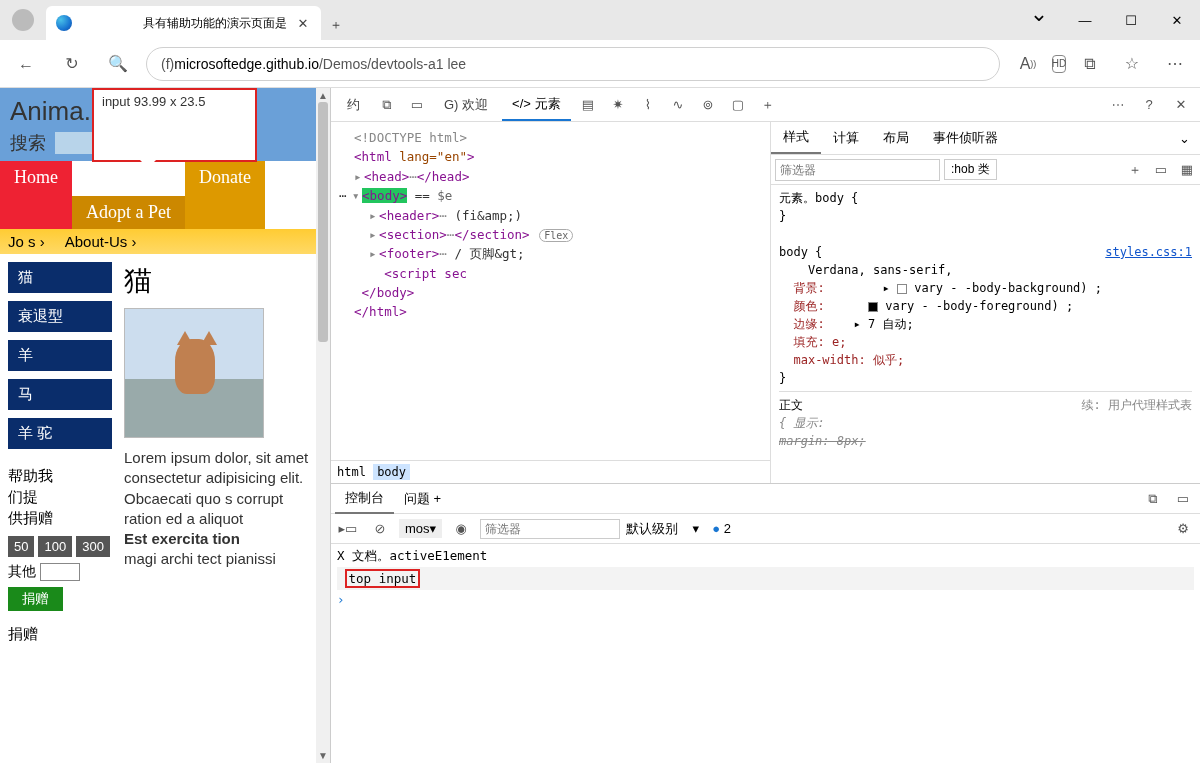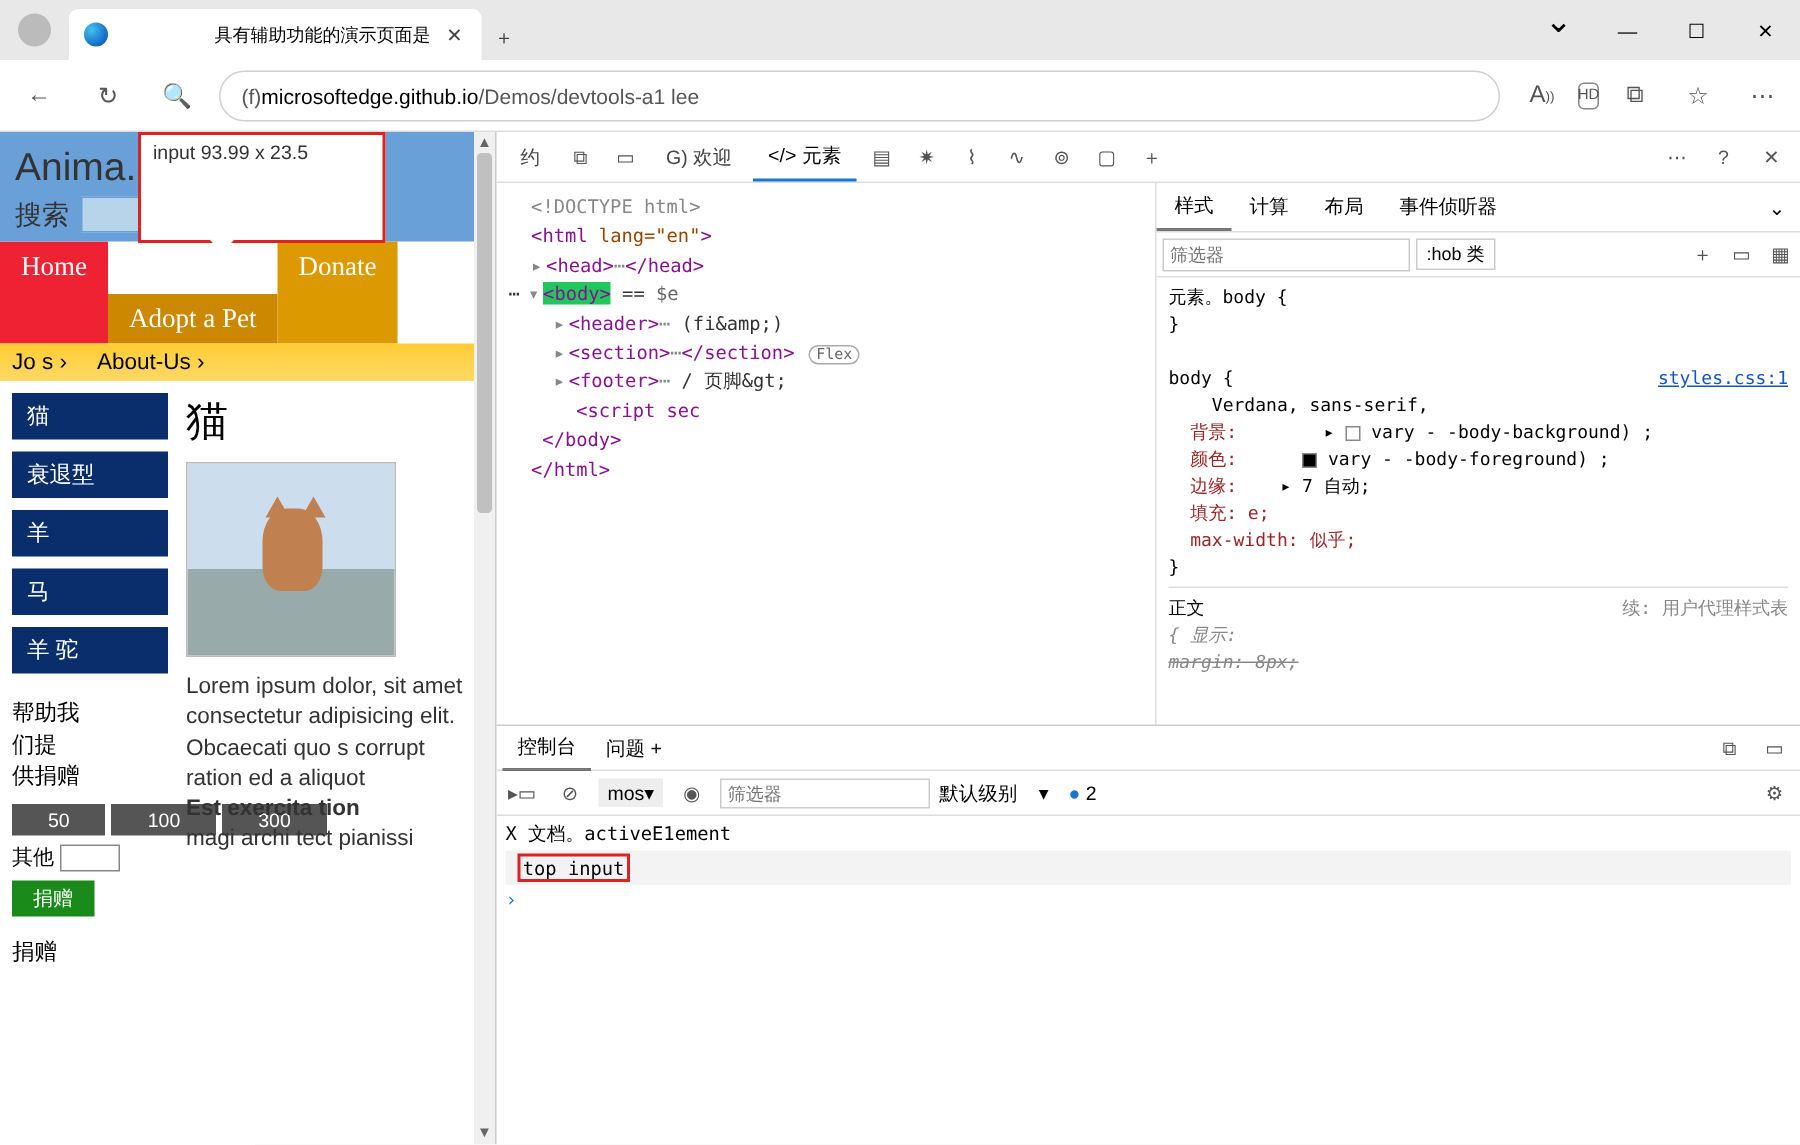--- a/index.html
+++ b/index.html
@@ -272,6 +272,10 @@
             <div>&nbsp;&nbsp;&nbsp;<span class="tag">&lt;/body&gt;</span></div>
             <div>&nbsp;&nbsp;<span class="tag">&lt;/html&gt;</span></div>
           </div>
+          <div class="breadcrumb">
+            <span>html</span>
+            <span class="bc-sel">body</span>
+          </div>
         </div>
 
         <div class="styles-pane">

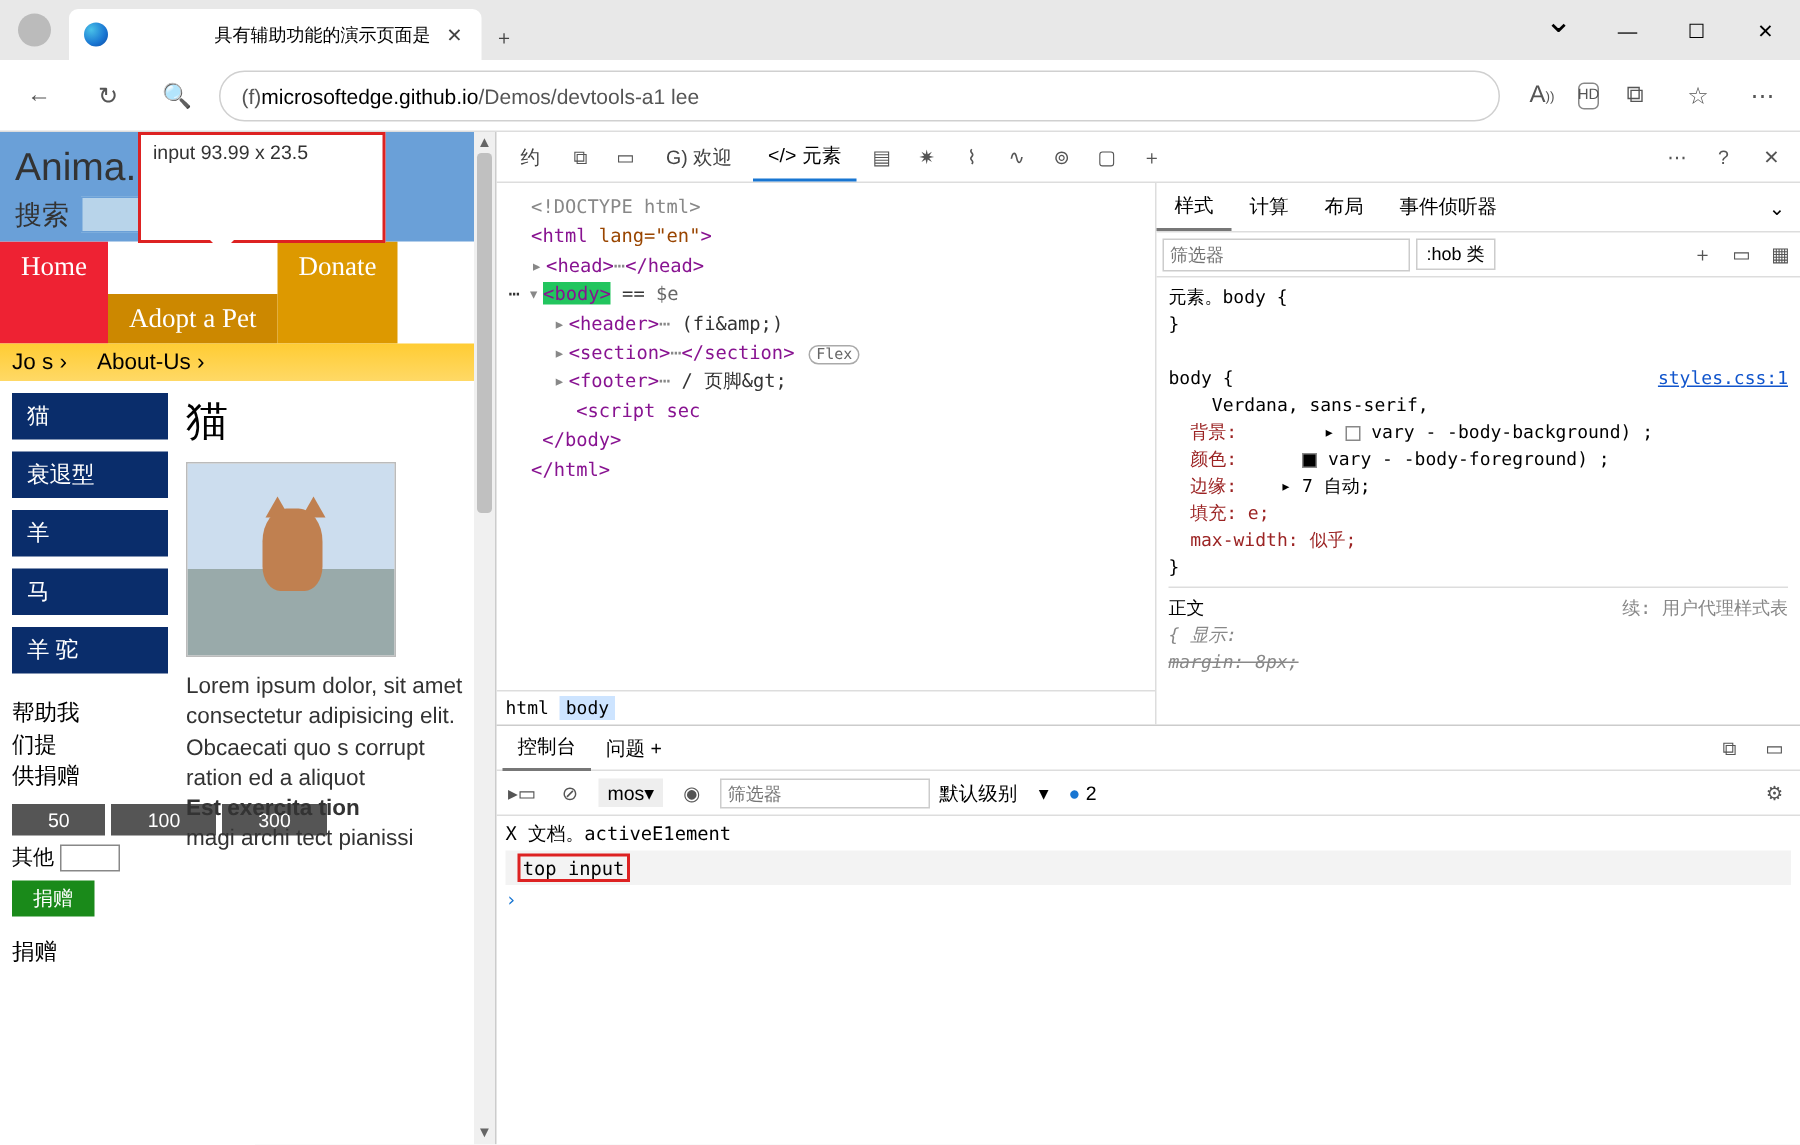--- a/index.html
+++ b/index.html
@@ -57,7 +57,7 @@
   .side-item { background: #0a2d6b; color: #fff; padding: 6px 10px; margin-bottom: 8px; font-size: 15px; }
   .help-block { margin-top: 16px; font-size: 15px; line-height: 1.4; }
   .amount-row { display: flex; gap: 4px; margin-top: 8px; }
-  .amt { background: #555; color: #fff; padding: 3px 24px; font-size: 13px; }
+  .amt { background: #555; color: #fff; padding: 3px 6px; font-size: 13px; }
   .other-row { margin-top: 6px; font-size: 14px; display:flex; gap:4px; align-items:center;}
   .other-inp { width: 40px; height: 18px; border: 1px solid #888; }
   .donate-btn { margin-top: 6px; background: #1a8a1a; color: #fff; padding: 3px 14px; border: none; }

